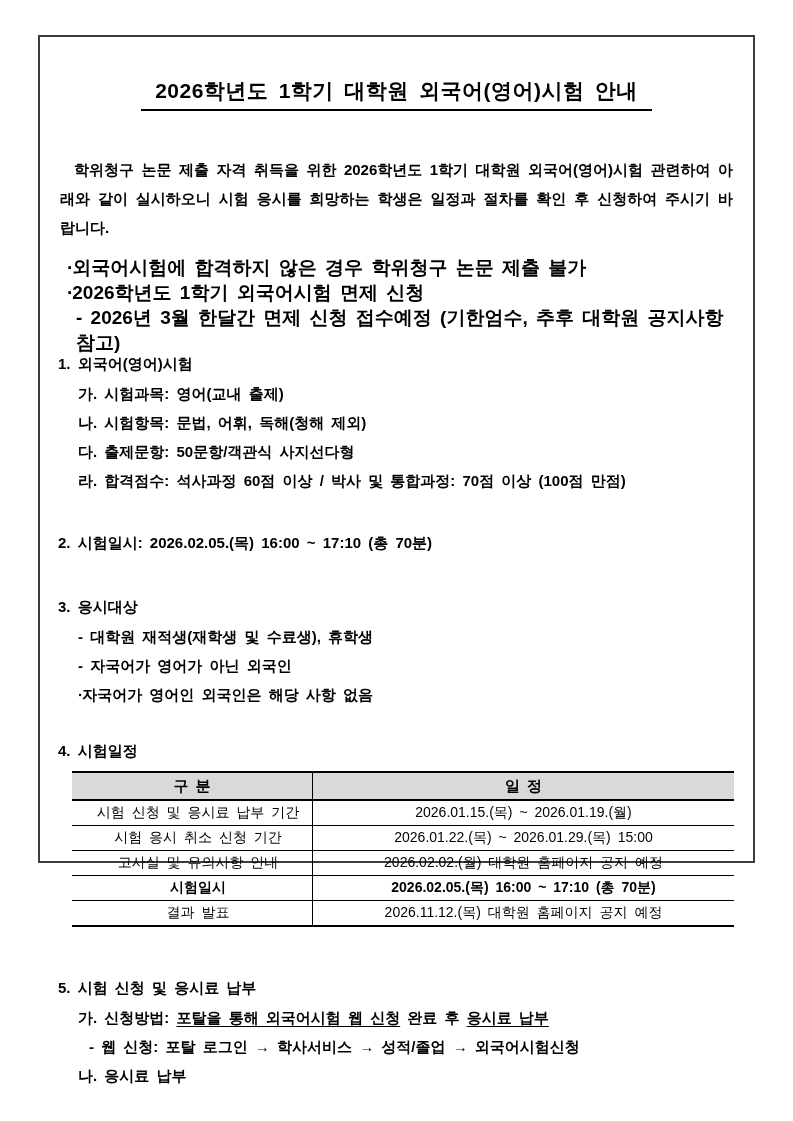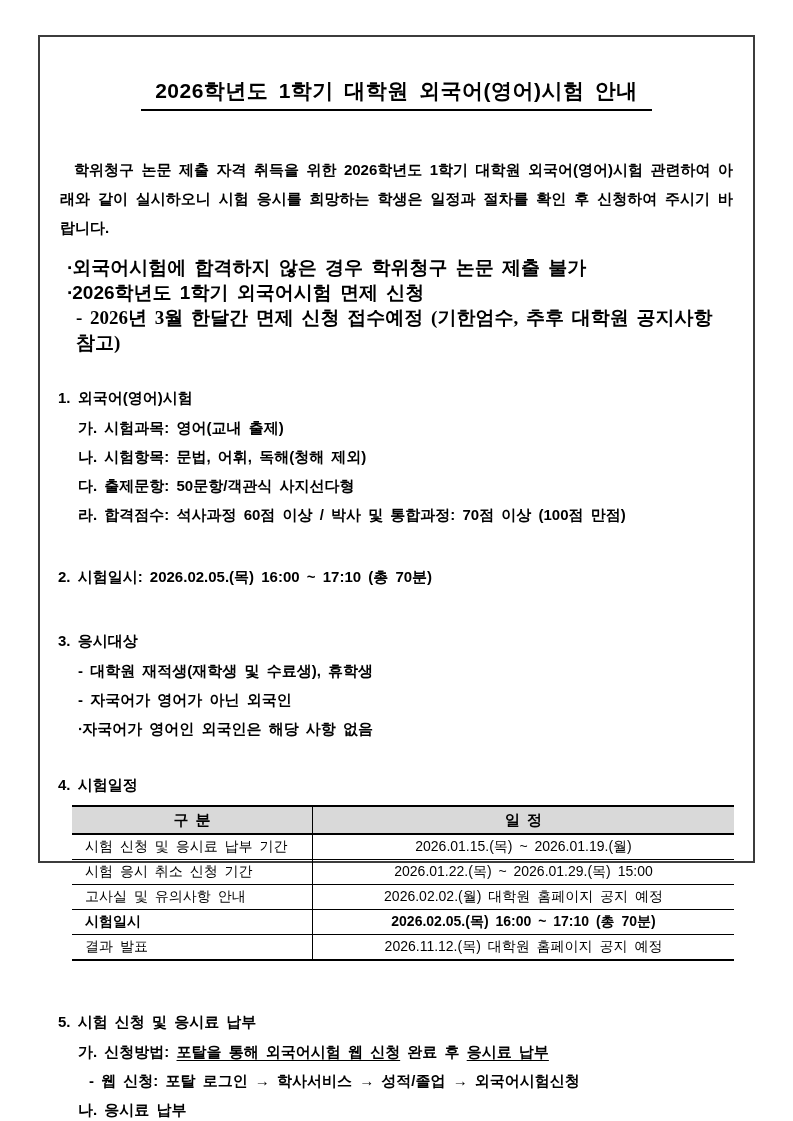--- a/index.html
+++ b/index.html
@@ -24,7 +24,7 @@
   }
   .notes{margin-top:13px;padding-left:9px;font-size:19px;font-weight:bold;word-spacing:3px;}
   .note{line-height:25px;}
-  .note.indent{padding-left:9px;font-family:Liberation Serif, serif;}
+  .note.indent{padding-left:9px;}
   .sec{font-size:15px;word-spacing:3px;}
   .sec-title{font-weight:bold;}
   .m1{margin-top:34px;}

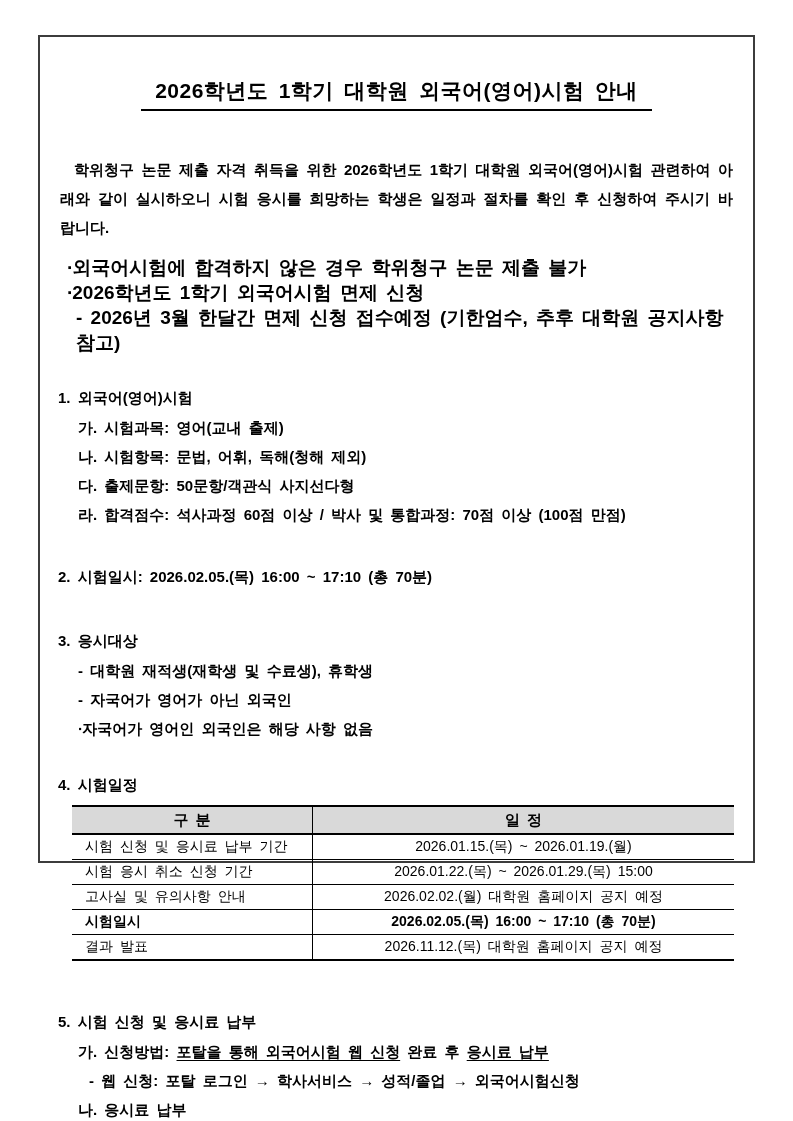--- a/index.html
+++ b/index.html
@@ -27,7 +27,7 @@
   .note.indent{padding-left:9px;}
   .sec{font-size:15px;word-spacing:3px;}
   .sec-title{font-weight:bold;}
-  .m1{margin-top:34px;}
+  .m1{}
   .m2{margin-top:44px;}
   .m3{margin-top:45px;}
   .m4{margin-top:38px;}

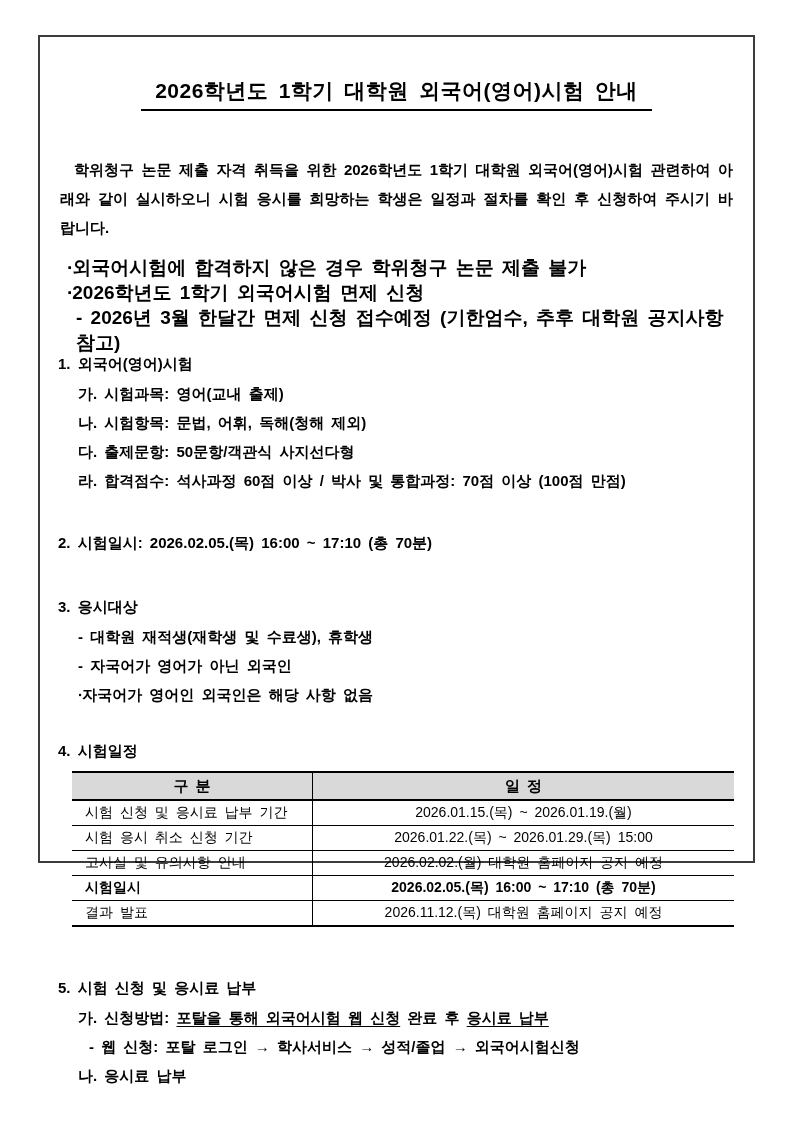--- a/index.html
+++ b/index.html
@@ -51,7 +51,7 @@
   .schedule-table td:first-child, .schedule-table th:first-child{
     width:226px;border-right:1px solid #000;
   }
-  .schedule-table td:first-child{padding-left:13px;text-align:left;}
+  .schedule-table td:first-child{padding-left:13px;text-align:center;}
   .schedule-table td:last-child{text-align:center;}
   .schedule-table tr.emph td{font-weight:bold;}
 </style>

